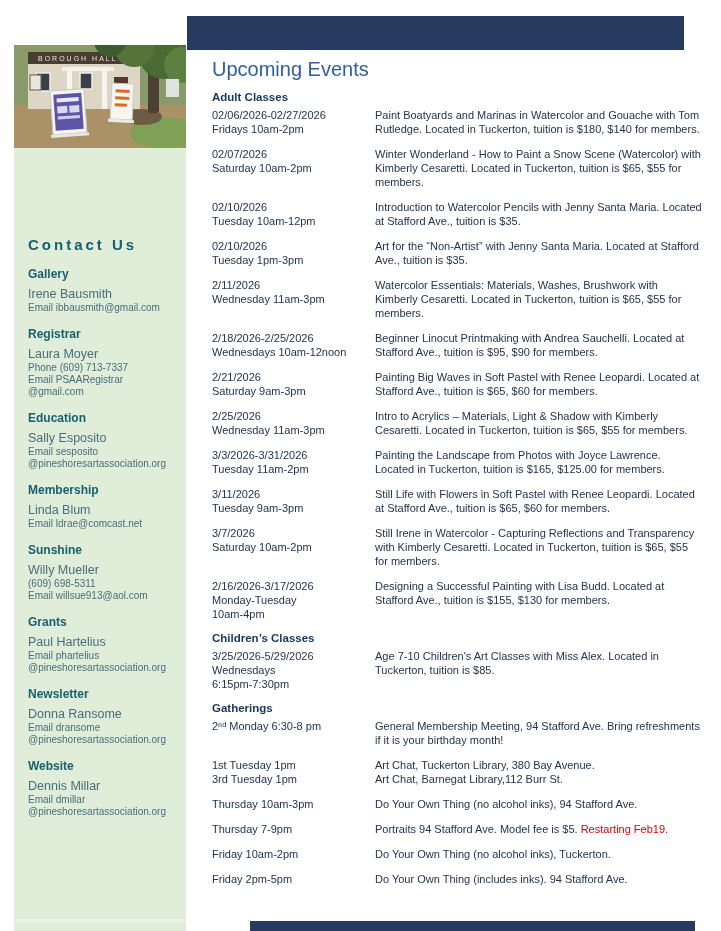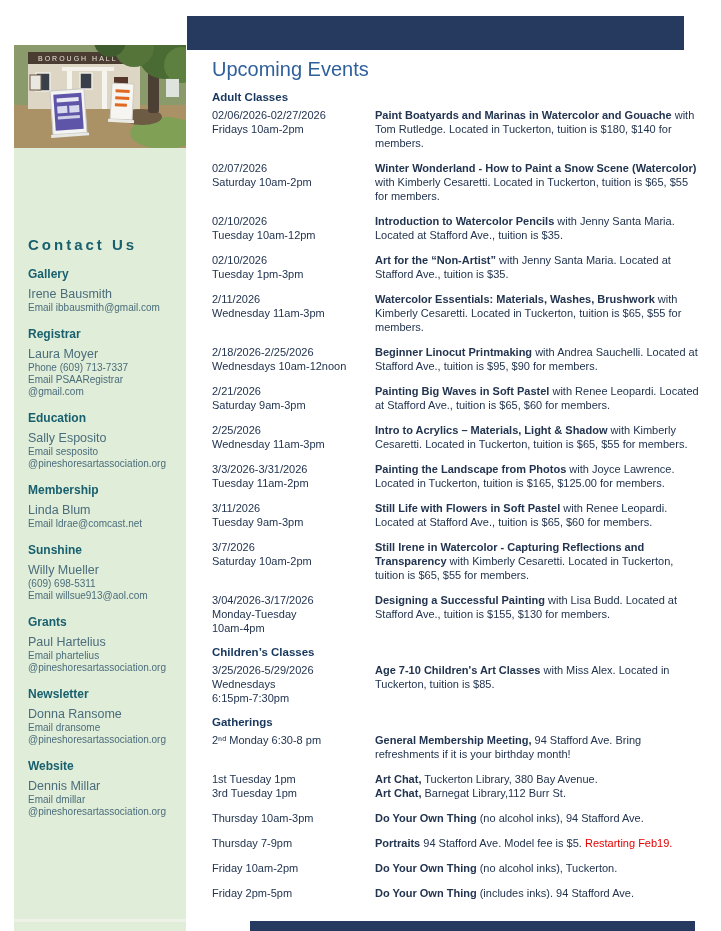--- a/index.html
+++ b/index.html
@@ -46,7 +46,7 @@
   .row{display:flex;margin-bottom:11px}
   .when{flex:none;width:163px;font-size:11px;line-height:14px;color:var(--body-navy)}
   .desc{flex:1;font-size:11px;line-height:14px;color:var(--body-navy)}
-  .desc b{font-weight:bold}
+  .desc b{font-weight:normal}
   .red{color:var(--alert-red)}
 </style>
 </head>

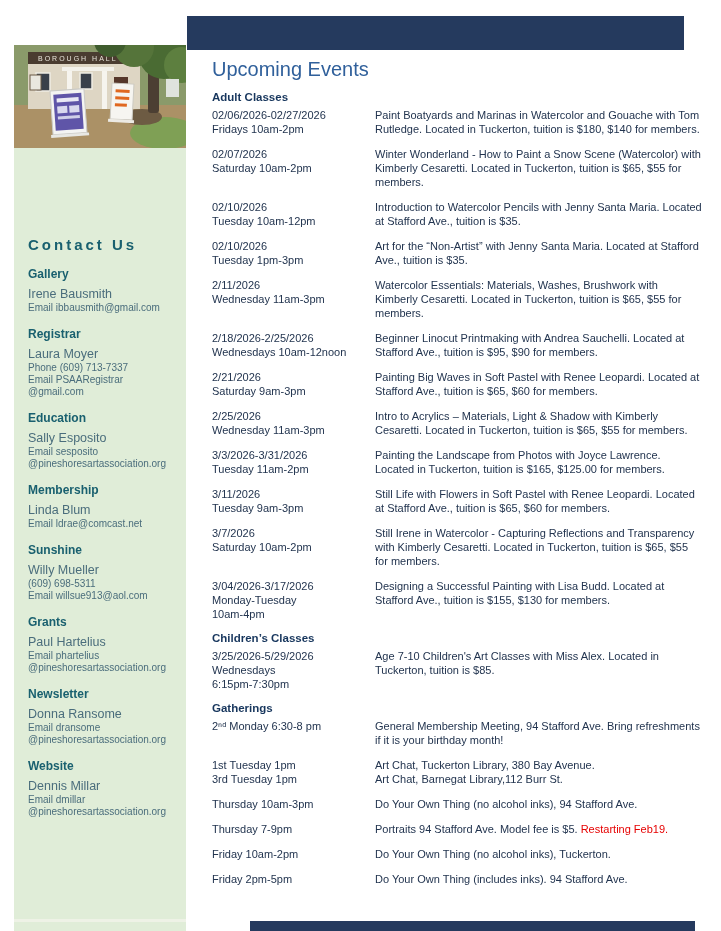--- a/index.html
+++ b/index.html
@@ -238,7 +238,7 @@
       </div>
       <div class="row">
         <div class="when">
-          <div>3/04/2026-3/17/2026</div>
+          <div>2/16/2026-3/17/2026</div>
           <div>Monday-Tuesday</div>
           <div>10am-4pm</div>
         </div>

